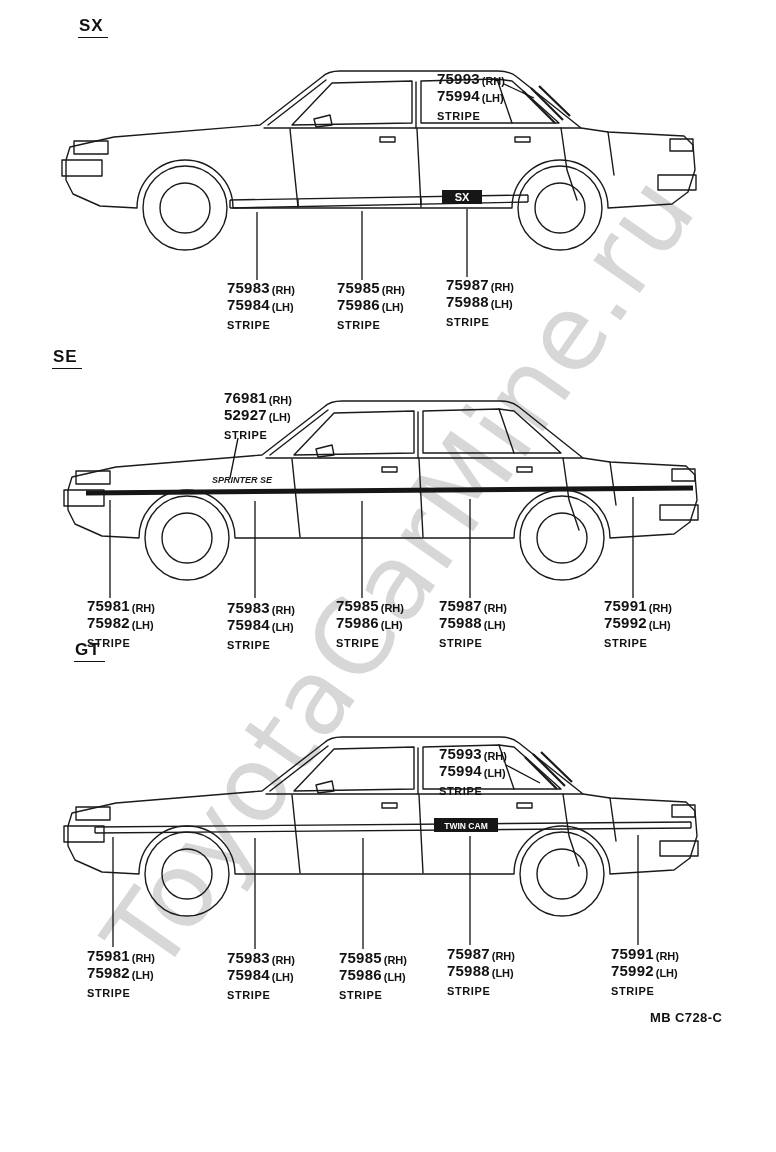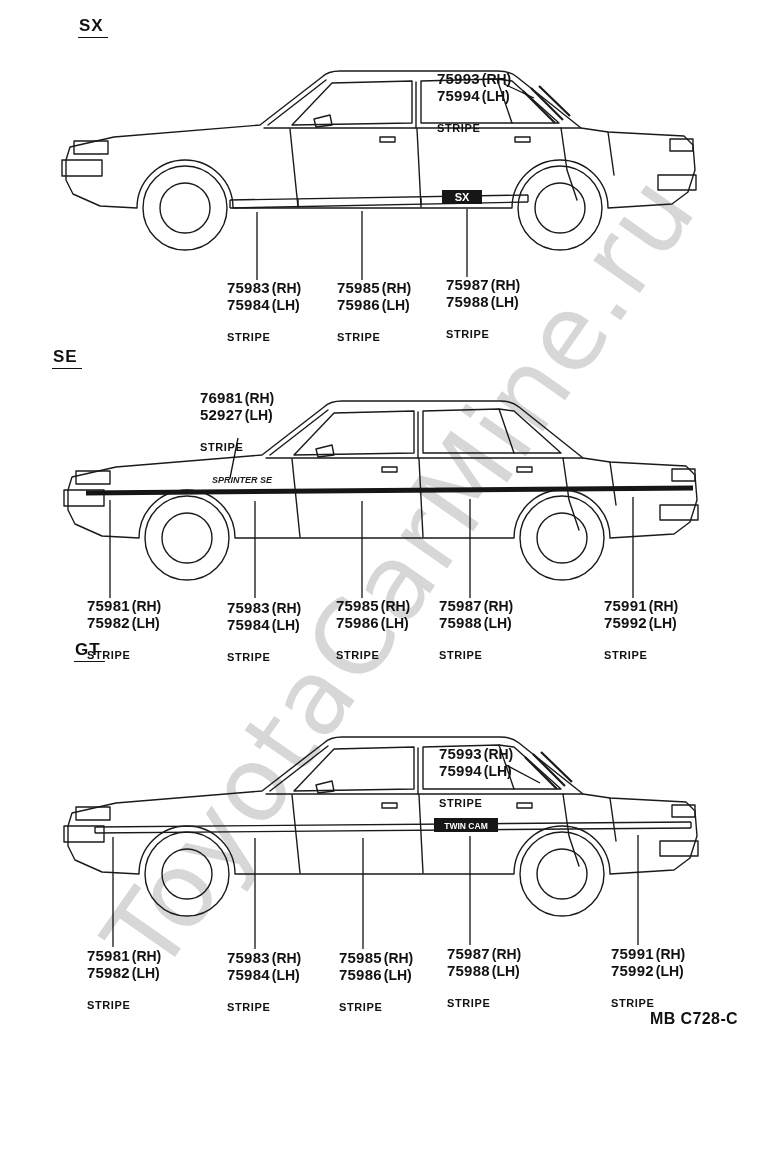--- a/index.html
+++ b/index.html
@@ -21,7 +21,7 @@
   .callout{position:absolute;line-height:1.1;white-space:nowrap;}
   .cl-row{display:flex;align-items:flex-end;}
   .cl-num{font-size:15px;font-weight:bold;letter-spacing:.2px;}
-  .cl-suf{font-size:14px;font-weight:bold;margin-left:2px;}
+  .cl-suf{font-size:11px;font-weight:bold;margin-left:2px;}
   .cl-note{font-size:11px;font-weight:bold;margin-top:18px;letter-spacing:.6px;}
   .doc-code{position:absolute;font-size:16px;font-weight:bold;letter-spacing:.4px;}
   svg text{font-family:"Liberation Sans",sans-serif;}

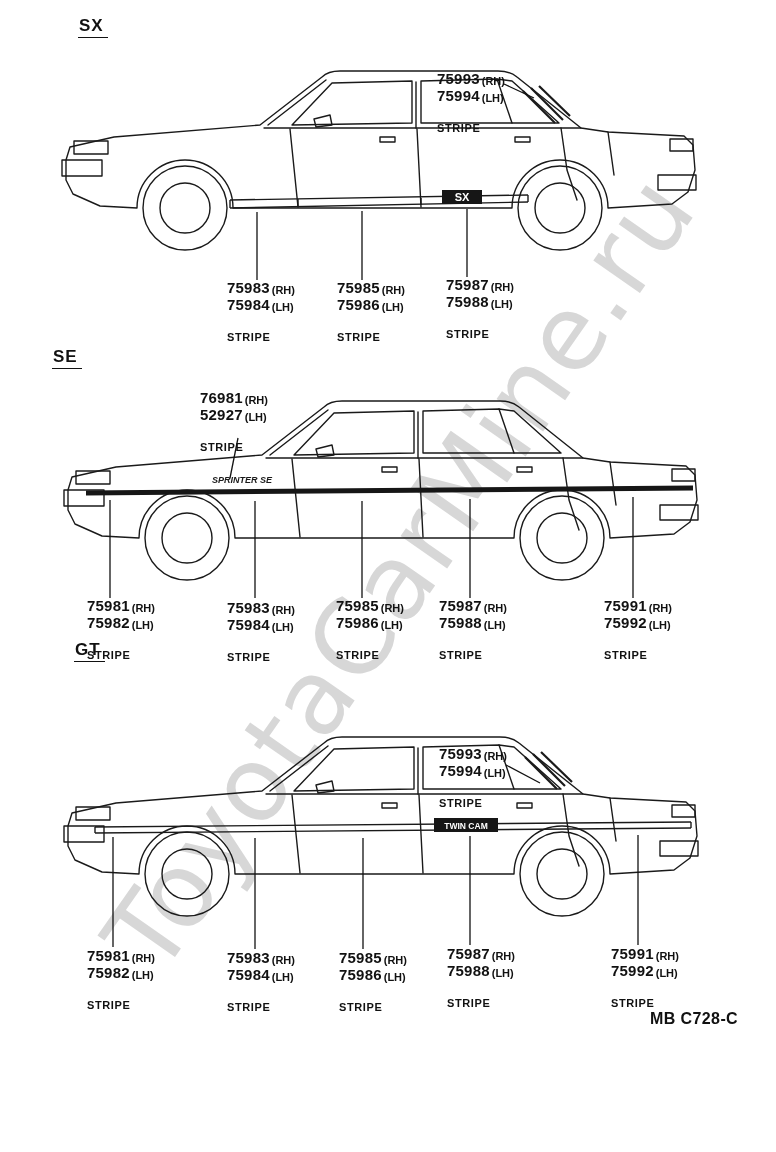--- a/index.html
+++ b/index.html
@@ -22,7 +22,7 @@
   .cl-row{display:flex;align-items:flex-end;}
   .cl-num{font-size:15px;font-weight:bold;letter-spacing:.2px;}
   .cl-suf{font-size:11px;font-weight:bold;margin-left:2px;}
-  .cl-note{font-size:11px;font-weight:bold;margin-top:18px;letter-spacing:.6px;}
+  .cl-note{font-size:11px;font-weight:bold;margin-top:6px;letter-spacing:.6px;}
   .doc-code{position:absolute;font-size:16px;font-weight:bold;letter-spacing:.4px;}
   svg text{font-family:"Liberation Sans",sans-serif;}
 </style>

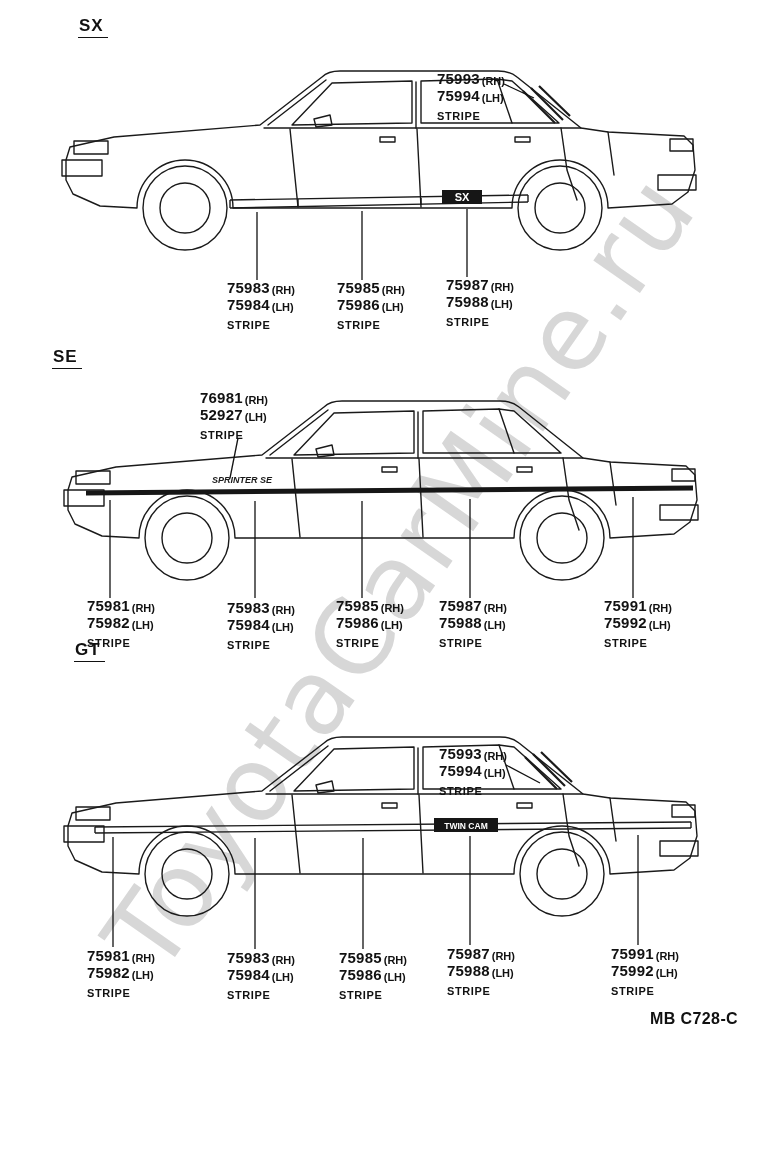--- a/index.html
+++ b/index.html
@@ -157,7 +157,7 @@
     </g>
   </svg>
 
-  <div class="callout" style="left:200px;top:390px">
+  <div class="callout" style="left:224px;top:390px">
     <div class="cl-row">
         <span class="cl-num">76981</span>
         <span class="cl-suf">(RH)</span>

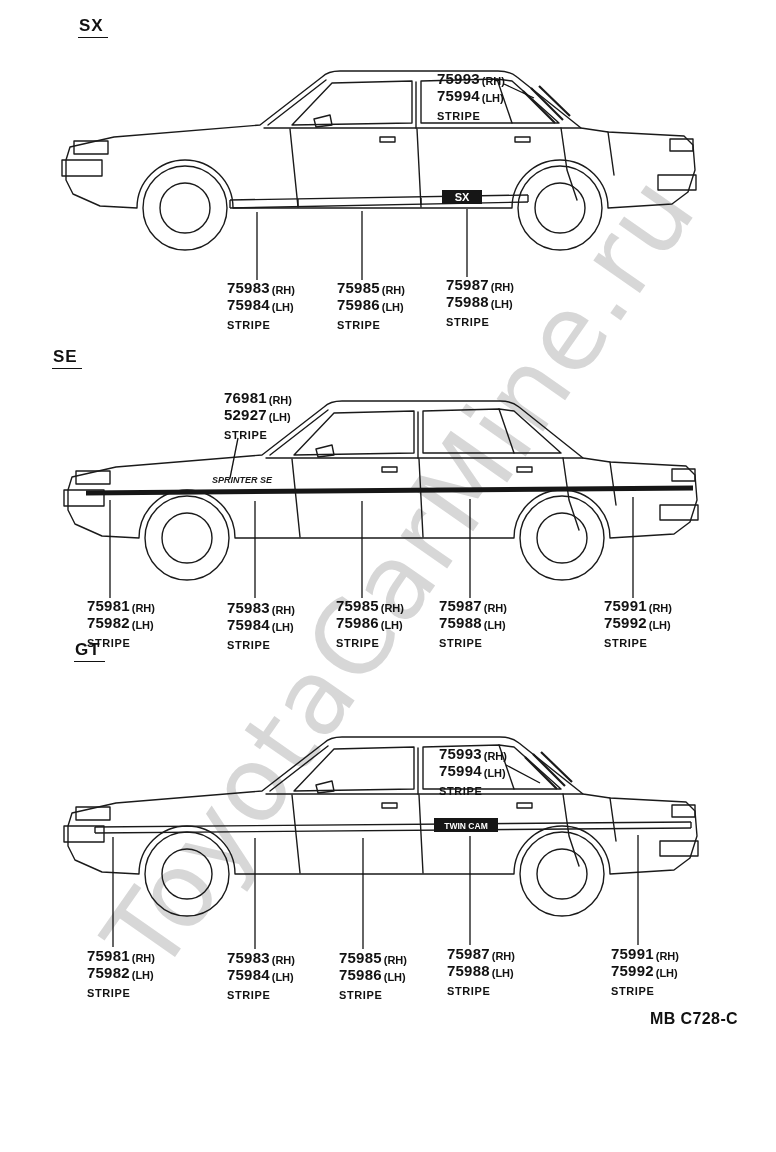--- a/index.html
+++ b/index.html
@@ -23,7 +23,7 @@
   .cl-num{font-size:15px;font-weight:bold;letter-spacing:.2px;}
   .cl-suf{font-size:11px;font-weight:bold;margin-left:2px;}
   .cl-note{font-size:11px;font-weight:bold;margin-top:6px;letter-spacing:.6px;}
-  .doc-code{position:absolute;font-size:16px;font-weight:bold;letter-spacing:.4px;}
+  .doc-code{position:absolute;font-size:13px;font-weight:bold;letter-spacing:.4px;}
   svg text{font-family:"Liberation Sans",sans-serif;}
 </style>
 </head>

